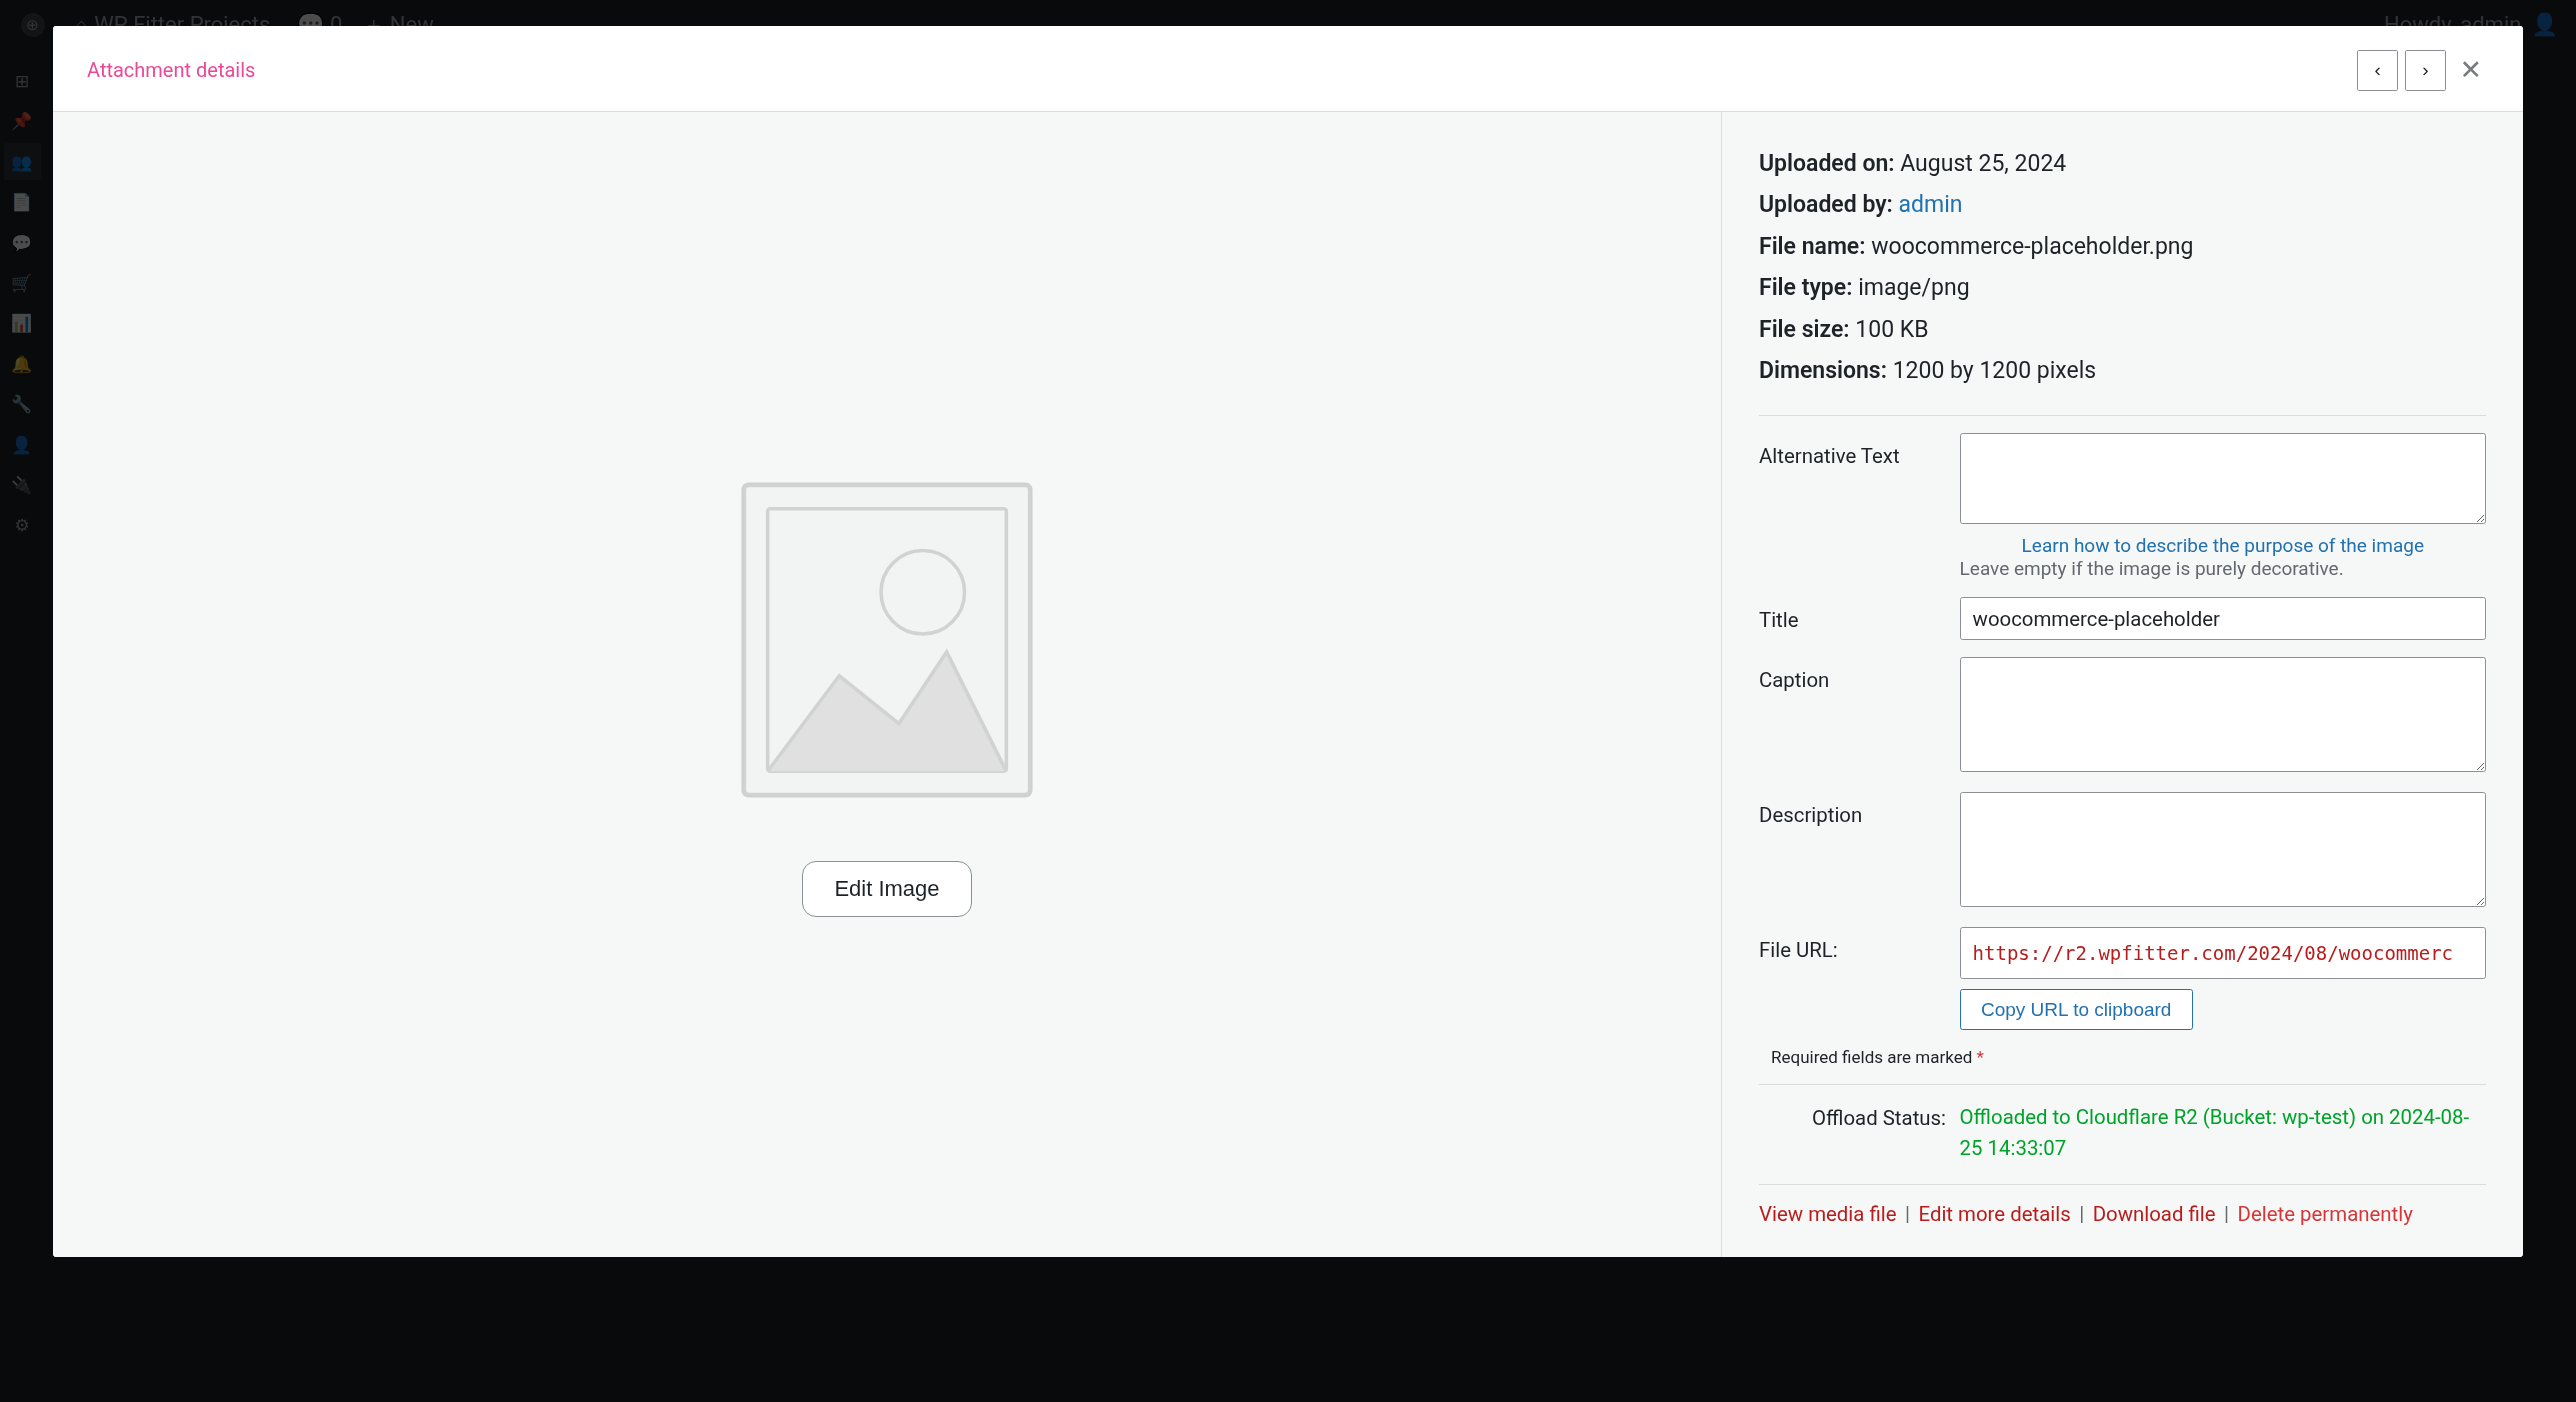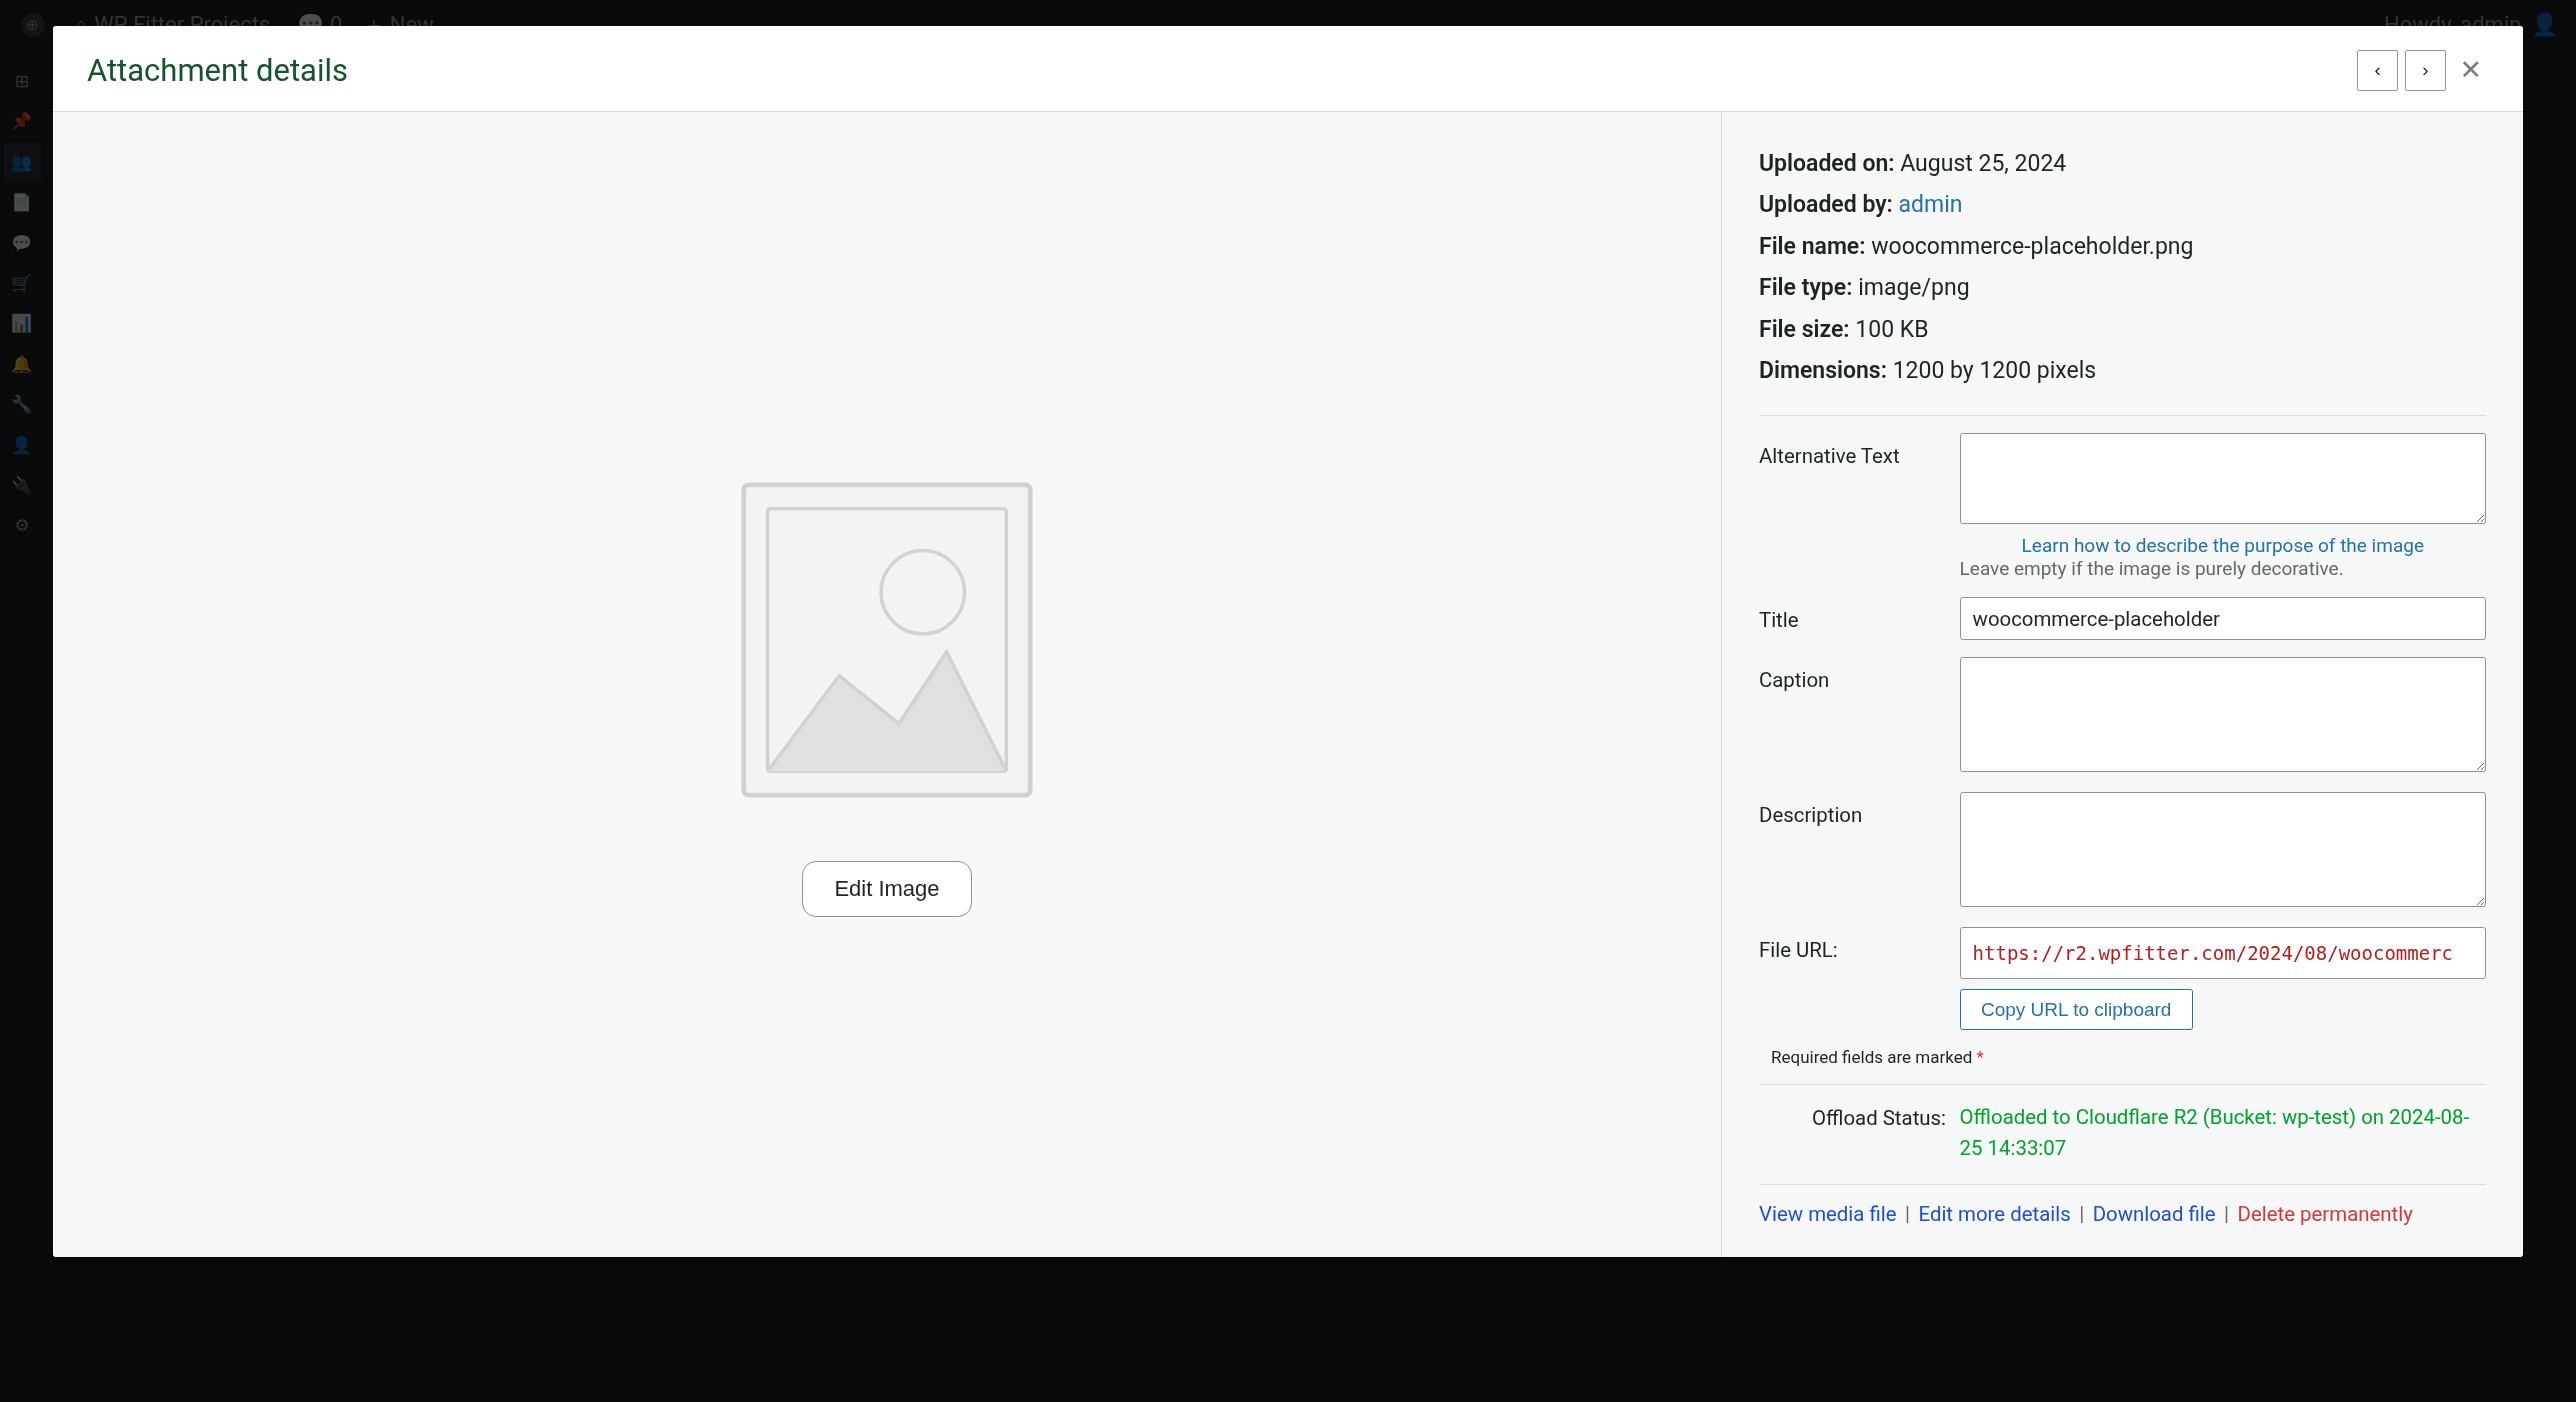--- a/index.html
+++ b/index.html
@@ -120,9 +120,9 @@
       flex-shrink: 0;
     }
     .modal-title {
-      font-size: 31px;
+      font-size: 20px;
       font-weight: 400;
-      color: #14532d;
+      color: #ec4899;
       text-align: center;
     }
     .modal-nav {

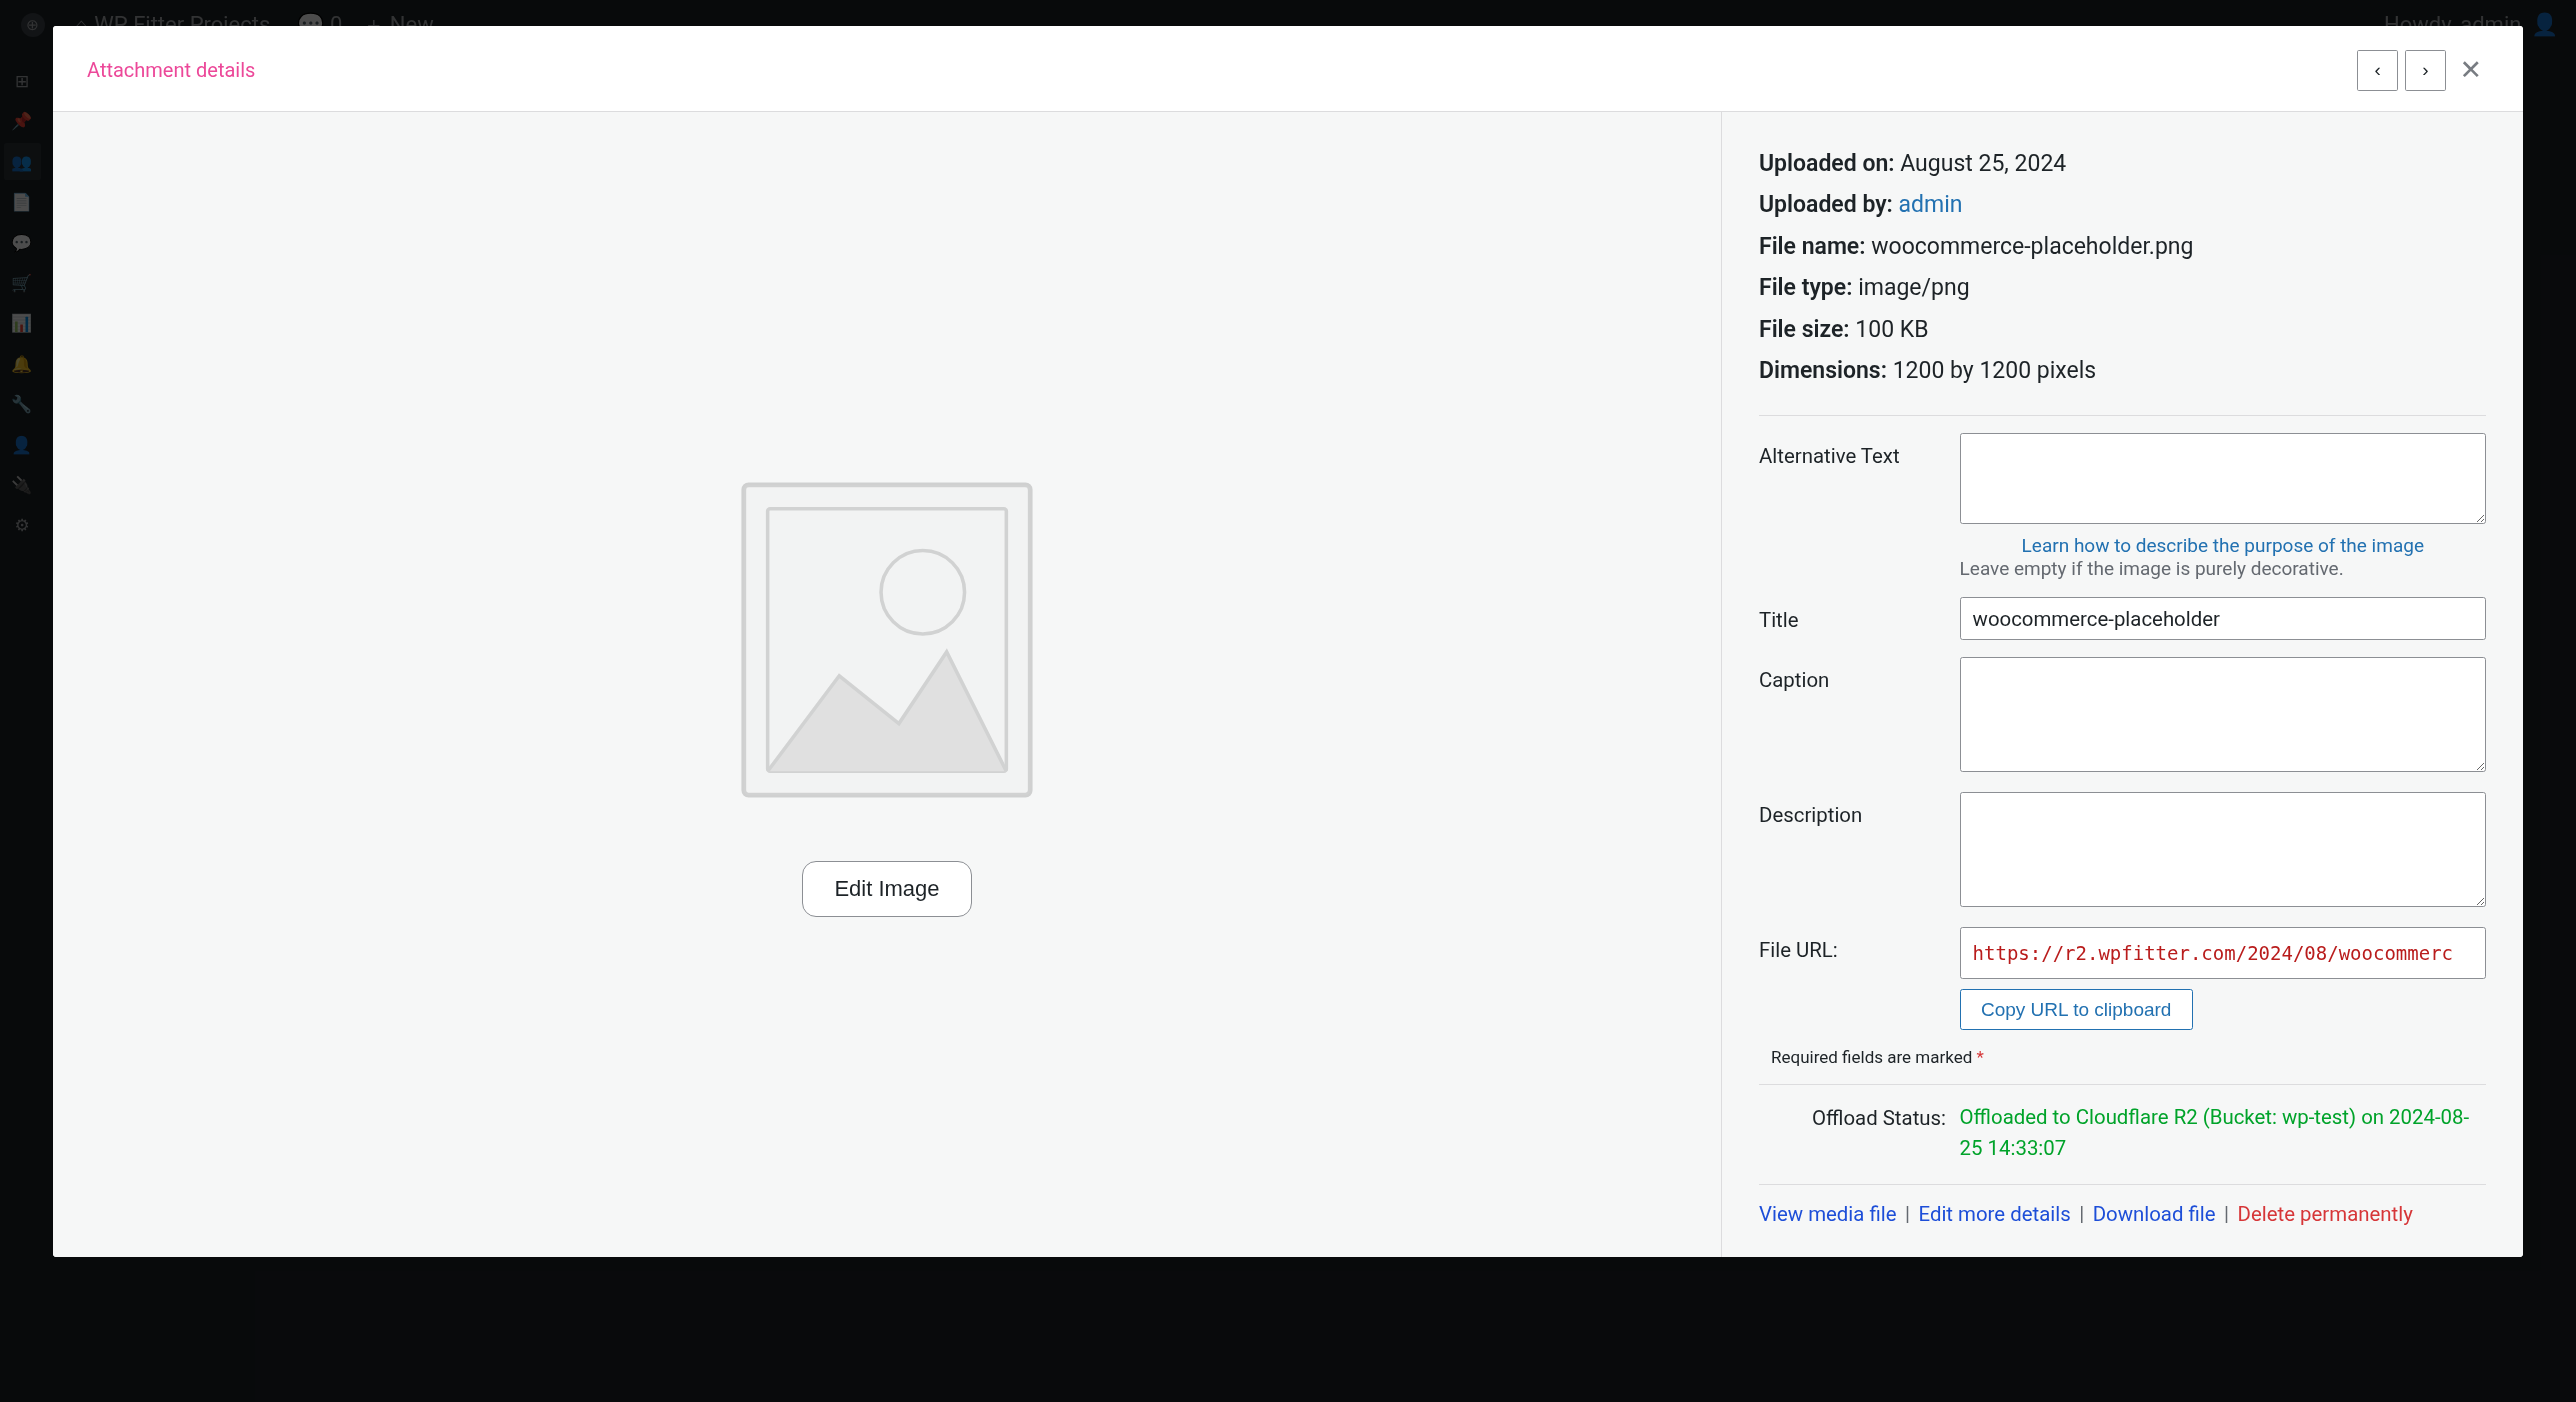--- a/index.html
+++ b/index.html
@@ -339,7 +339,7 @@
       flex-wrap: wrap;
     }
     .footer-link {
-      color: #1d4ed8;
+      color: #b91c1c;
       text-decoration: none;
     }
     .footer-link.danger {

